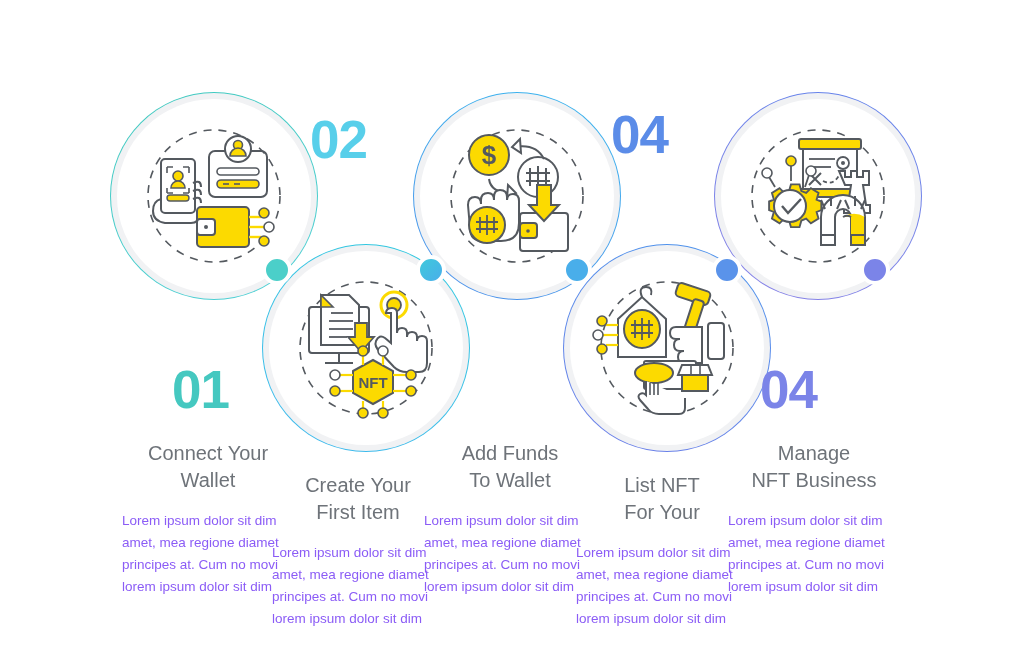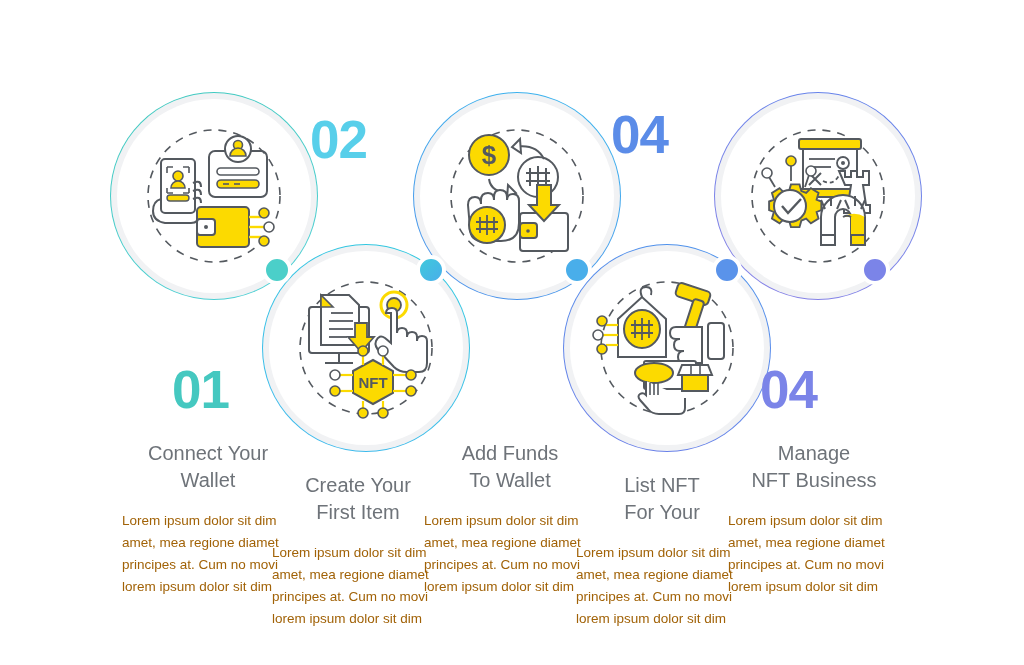--- a/index.html
+++ b/index.html
@@ -49,7 +49,7 @@
     margin:0 0 16px 0;
   }
   .block .body{
-    font-size:13.5px;color:#a16207;line-height:1.62;
+    font-size:13.5px;color:#8b5cf6;line-height:1.62;
     text-align:left;margin:0;
   }
 </style>

